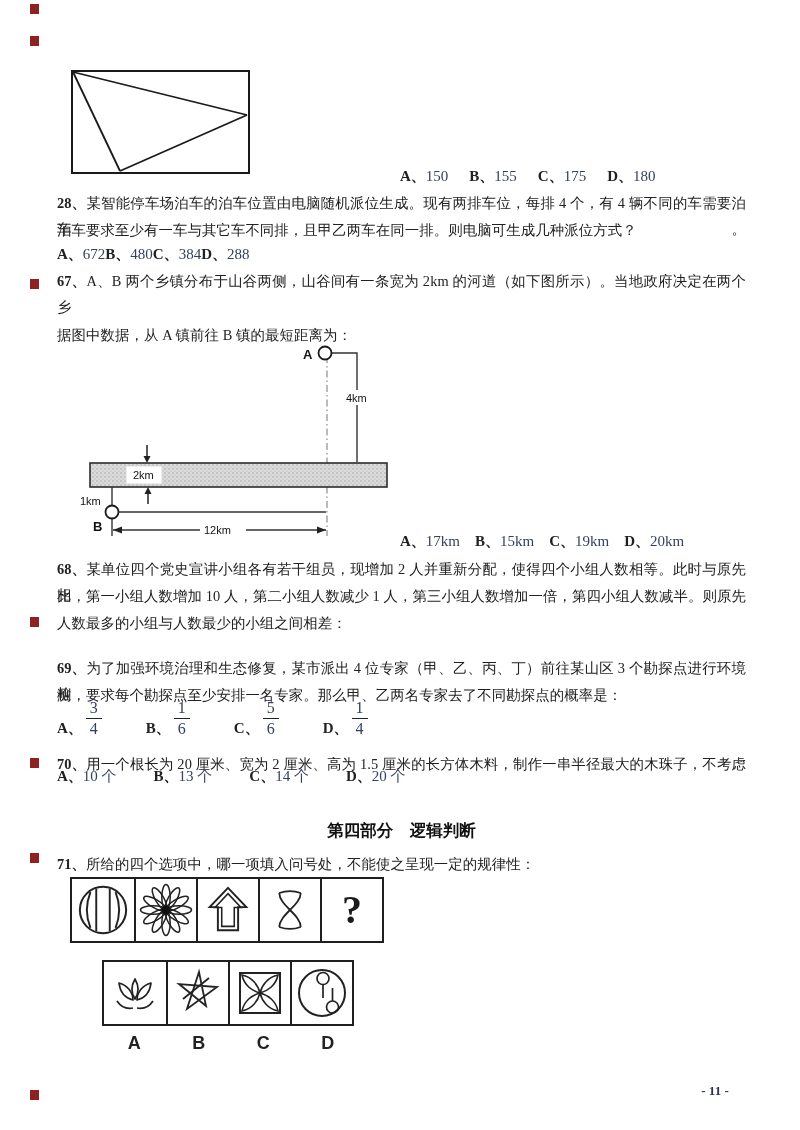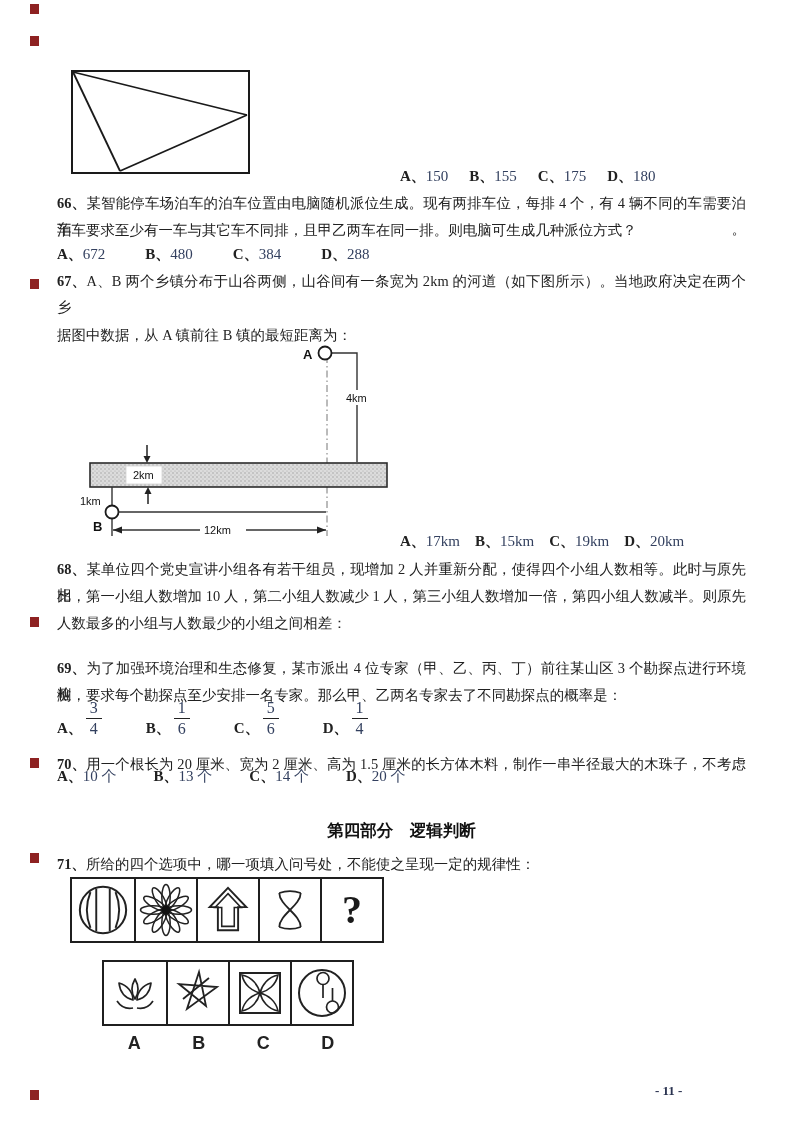--- a/index.html
+++ b/index.html
@@ -61,7 +61,7 @@
     <span class="opt"><span class="l">D、</span><span class="v">180</span></span>
   </div>
 
-  <div class="abs qline j" style="top:190px"><span class="qnum">66、</span><span>某智能停车场泊车的泊车位置由电脑随机派位生成。现有两排车位，每排 4 个，有 4 辆不同的车需要泊车。</span></div>
+  <div class="abs qline j" style="top:190px"><span class="qnum">28、</span><span>某智能停车场泊车的泊车位置由电脑随机派位生成。现有两排车位，每排 4 个，有 4 辆不同的车需要泊车。</span></div>
   <div class="abs qline" style="top:217px"><span>泊车要求至少有一车与其它车不同排，且甲乙两车在同一排。则电脑可生成几种派位方式？</span></div>
   <div class="abs opts g40" style="left:57px;top:244px">
     <span class="opt"><span class="l">A、</span><span class="v">672</span></span>

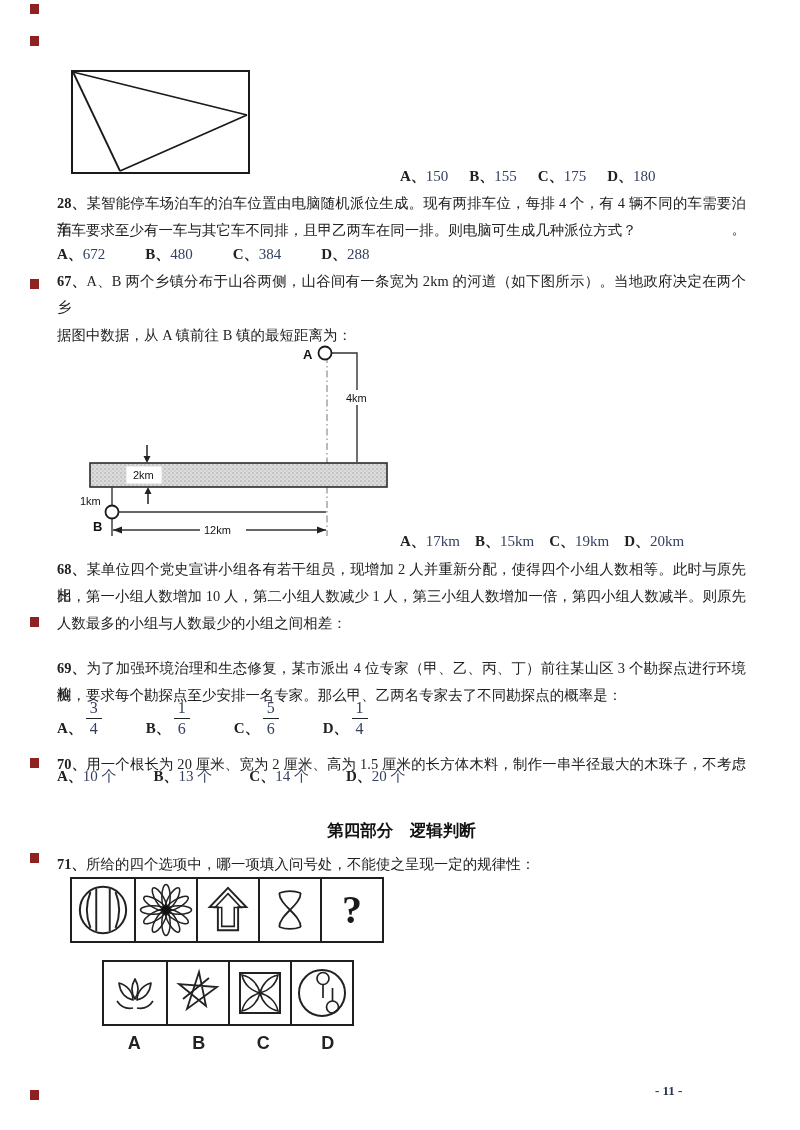--- a/index.html
+++ b/index.html
@@ -13,7 +13,7 @@
 .opts{display:flex;font-size:15px;line-height:20px;white-space:nowrap}
 .opt .l{font-weight:700}
 .opt .v{color:#33405f}
-.g40{gap:40px}.g37{gap:37px}.g21{gap:21px}.g15{gap:15px}
+.g40{}.g37{gap:37px}.g21{gap:21px}.g15{gap:15px}
 .heading{left:57px;width:689px;text-align:center;font-weight:700;font-size:16.5px;color:#111}
 .fraclist{display:flex;align-items:flex-end;gap:44px;left:57px}
 .fopt{display:flex;align-items:flex-end}

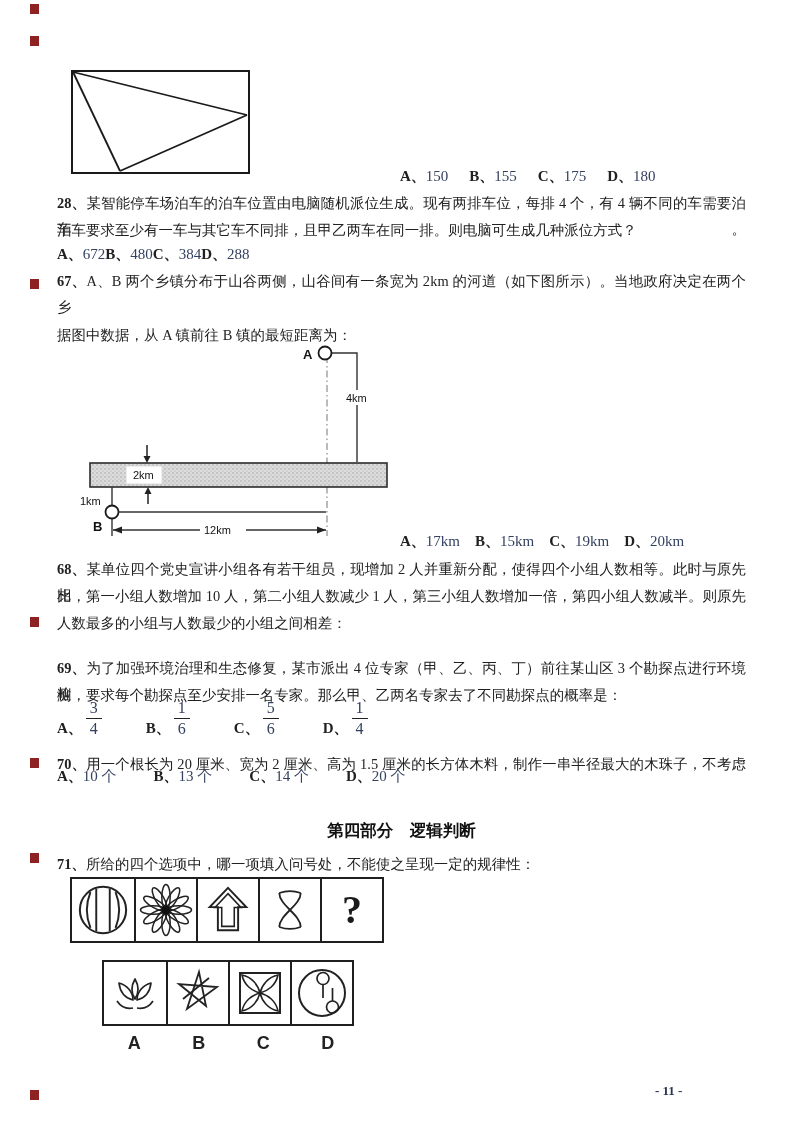--- a/index.html
+++ b/index.html
@@ -30,7 +30,7 @@
   font-weight:700;color:#222}
 .lblrow span{flex:1;text-align:center}
 .mark{position:absolute;left:30px;width:9px;height:10px;background:#8e2222}
-.pageno{width:120px;text-align:left;font-size:13px;font-weight:600;color:#2a3350}
+.pageno{width:120px;text-align:center;font-size:13px;font-weight:600;color:#2a3350}
 .dlbl{font:11px "Liberation Sans",sans-serif;fill:#111}
 .blbl{font:bold 13px "Liberation Sans",sans-serif;fill:#111}
 </style>

